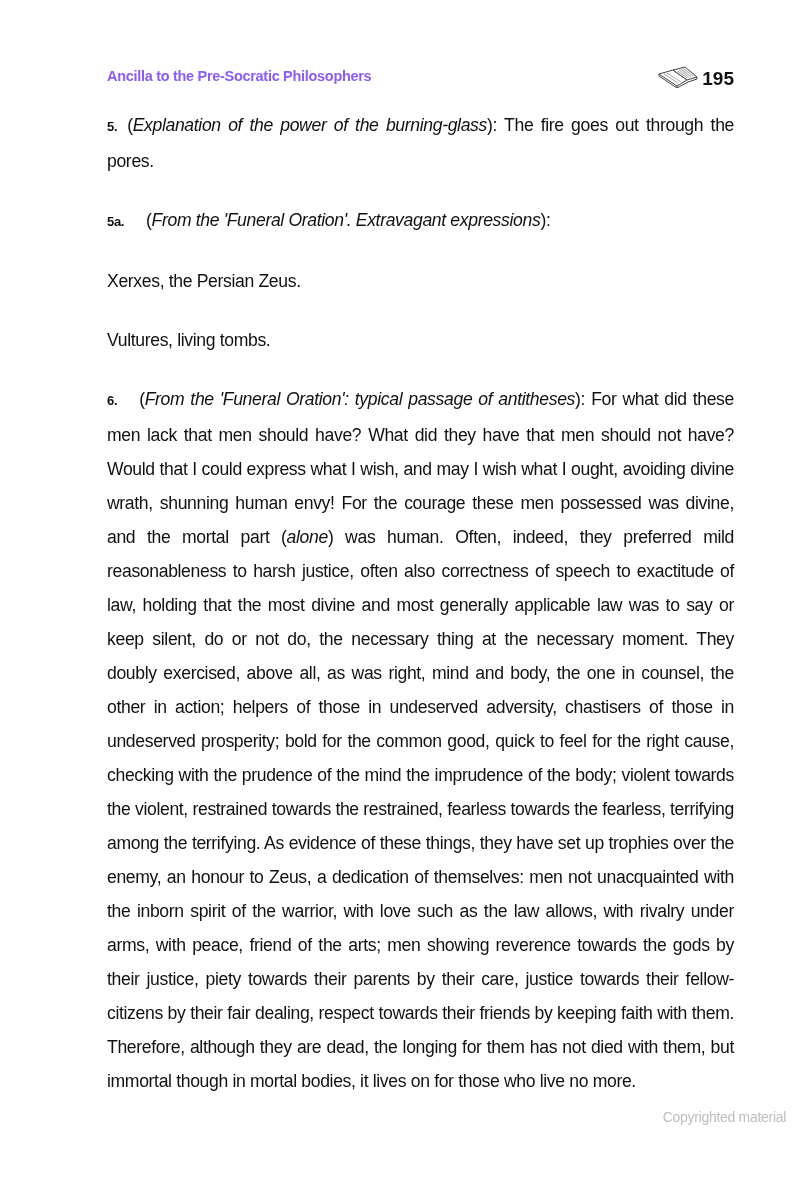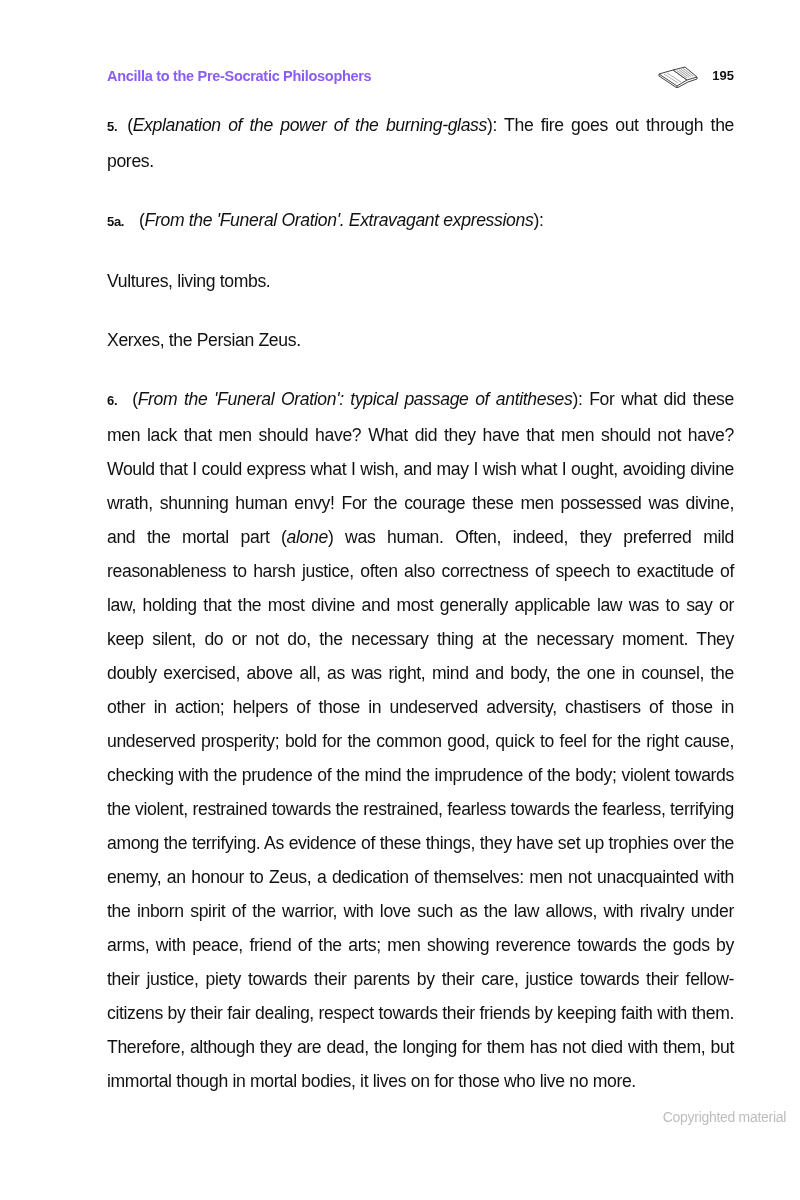--- a/index.html
+++ b/index.html
@@ -16,7 +16,7 @@
   }
   .book-icon { position: absolute; left: 550px; top: 0px; width: 42px; height: 22px; }
   .page-number {
-    position: absolute; right: 0; top: 2px; font-size: 13px; font-weight: bold; color: #111;
+    position: absolute; right: 0; top: 2px; font-size: 19px; font-weight: bold; color: #111;
   }
   .content {
     position: absolute; left: 107px; top: 108px; width: 627px;

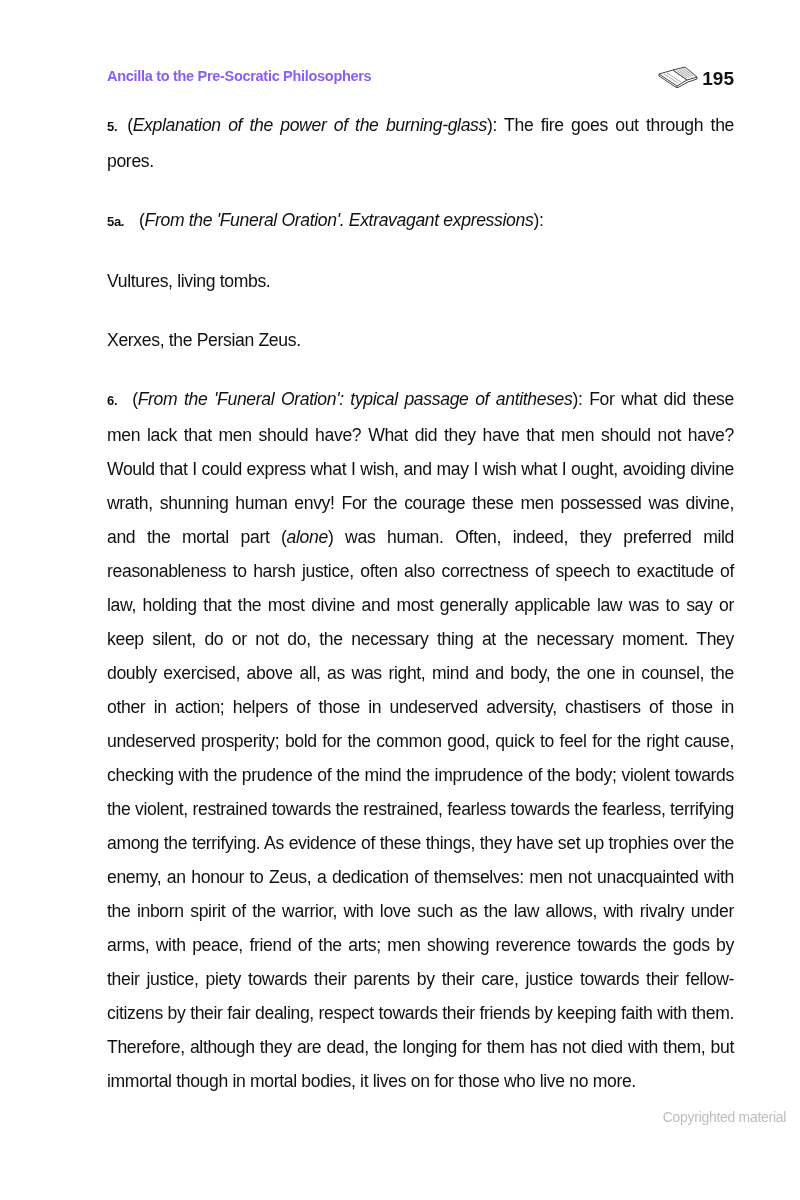--- a/index.html
+++ b/index.html
@@ -23,7 +23,7 @@
     font-size: 17.6px; line-height: 34px; letter-spacing: -0.35px; word-spacing: 0px;
   }
   .para { margin: 0 0 24.9px 0; text-align: justify; text-align-last: left; }
-  .num { font-weight: bold; font-size: 13px; margin-right: 15px; }
+  .num { font-weight: bold; font-size: 13px; margin-right: 22px; }
   .num.wide { margin-right: 10px; }
   em { font-style: italic; }
   .watermark {

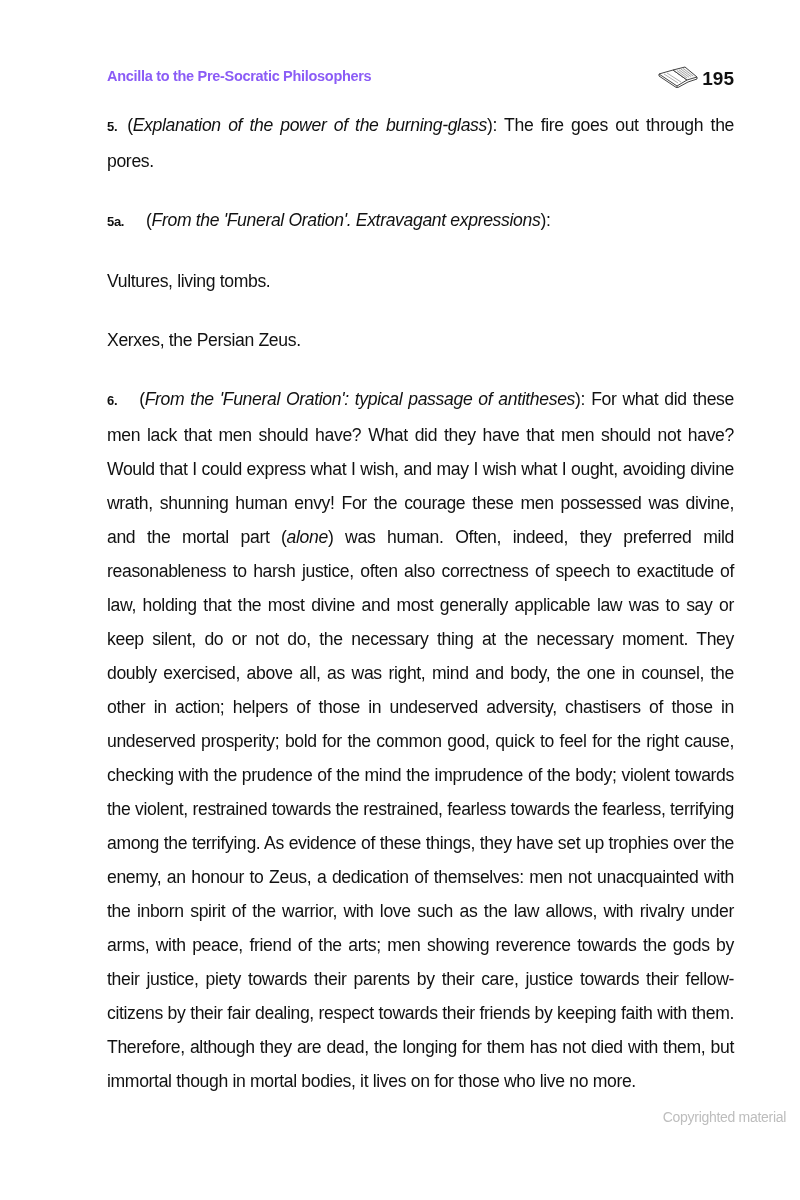--- a/index.html
+++ b/index.html
@@ -64,11 +64,11 @@
   </p>
 
   <p class="para">
-    <span>Vultures, living tombs.</span>
+    <span>Xerxes, the Persian Zeus.</span>
   </p>
 
   <p class="para">
-    <span>Xerxes, the Persian Zeus.</span>
+    <span>Vultures, living tombs.</span>
   </p>
 
 

